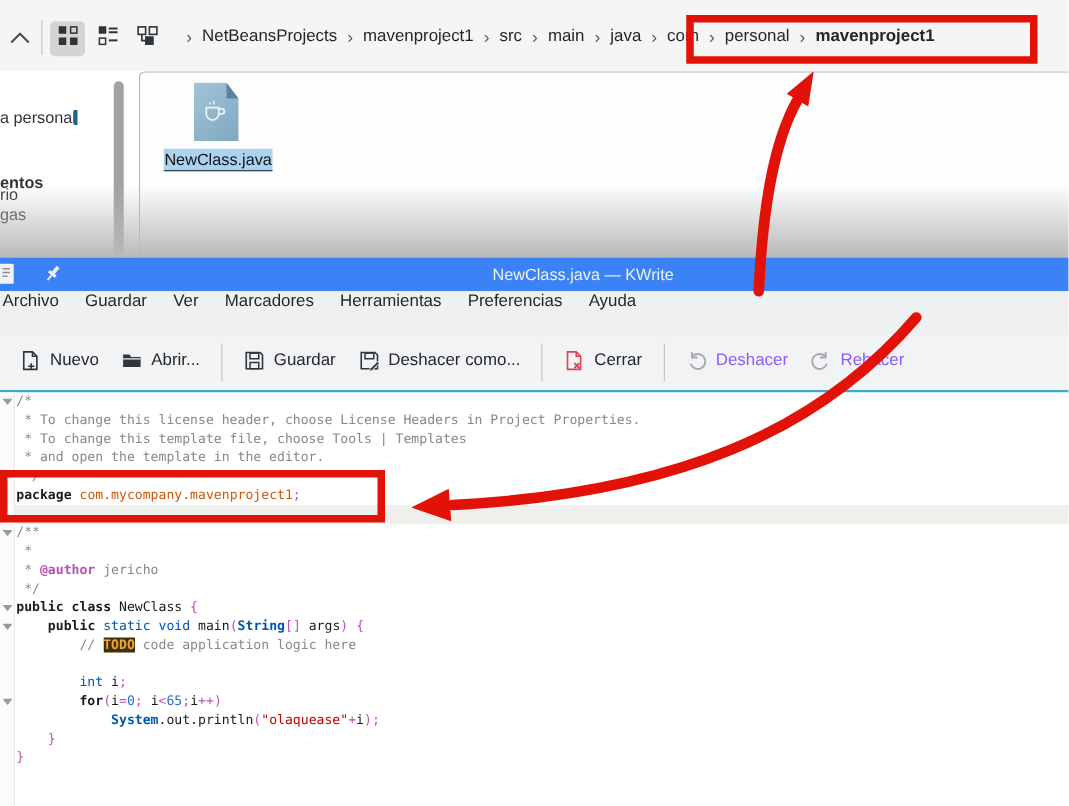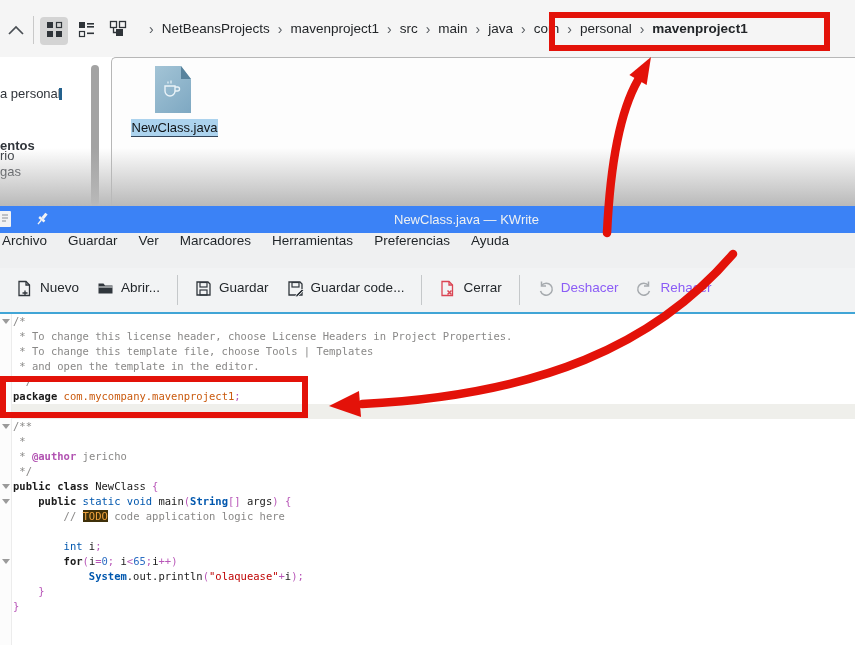--- a/index.html
+++ b/index.html
@@ -219,7 +219,7 @@
             <rect x="5" y="2.5" width="7" height="4.5" fill="none" stroke="#30363c" stroke-width="1.2"></rect>
             <path d="M9 15 l6 -6 1.5 1.5 -6 6 -2.2 0.7 z" fill="#30363c" stroke="#f2f3f4" stroke-width="0.8"></path>
           </svg></span>
-        <span>Guardar code...</span>
+        <span>Deshacer como...</span>
       </div>
       <div class="tb-sep"></div>
       <div class="tb-btn">

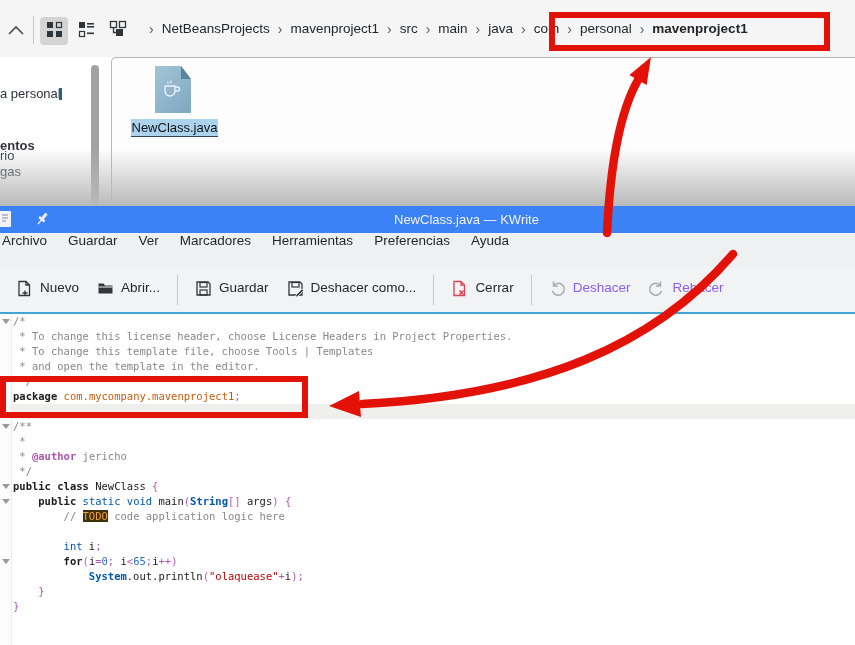--- a/index.html
+++ b/index.html
@@ -63,7 +63,7 @@
   .cm{color:#898887}.kw{font-weight:bold;color:#1b1b1b}.ty{color:#0057ae}
   .tyb{color:#0057ae;font-weight:bold}.pkg{color:#ca5a0e}.sym{color:#b857b8}
   .num{color:#2d6fc3}.str{color:#bf0303}.ann{color:#b253b2;font-weight:bold}
-  .todo{background:#3f3009;color:#f0a23c;font-weight:normal;}
+  .todo{background:#3f3009;color:#f0a23c;font-weight:bold;}
 
   
   .redbox{position:absolute;border:6px solid #e31209;}

